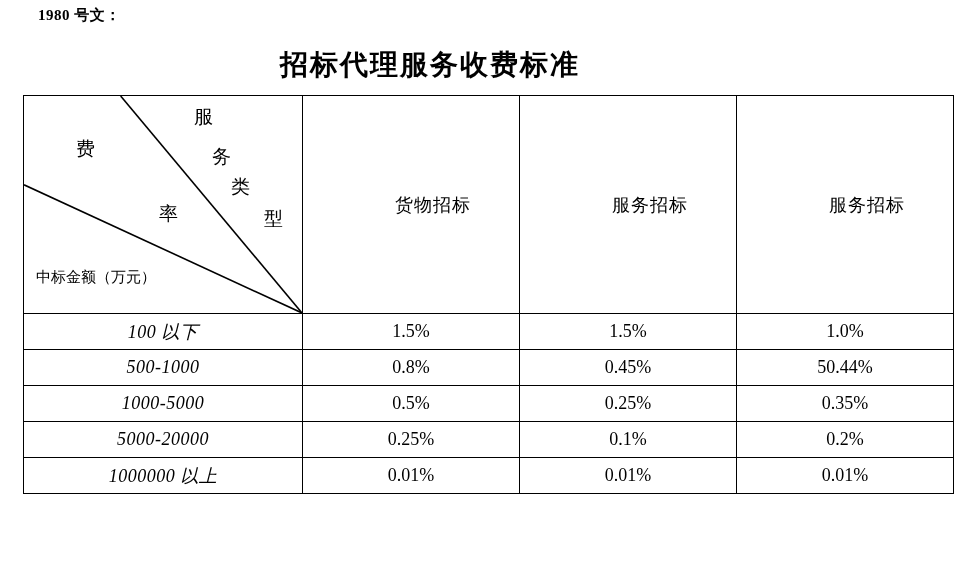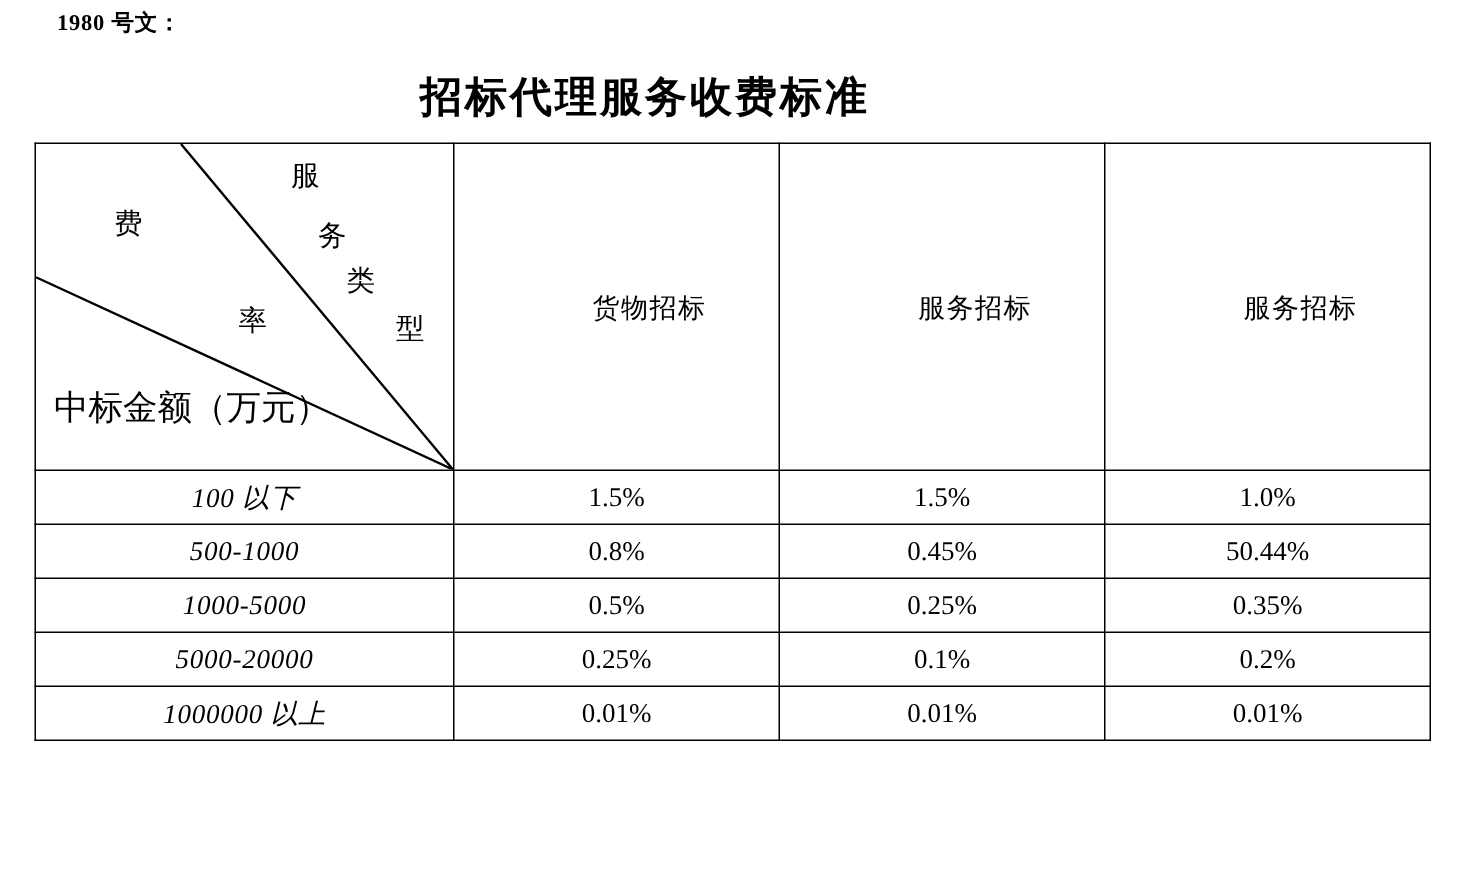--- a/index.html
+++ b/index.html
@@ -84,8 +84,8 @@
   .lbl-xing     { left: 240px; top: 110px; }
   .lbl-amount   {
     left: 12px;
-    top: 160px;
-    font-size: 23px;
+    top: 172px;
+    font-size: 15px;
   }
   .col-head {
     height: 215px;

